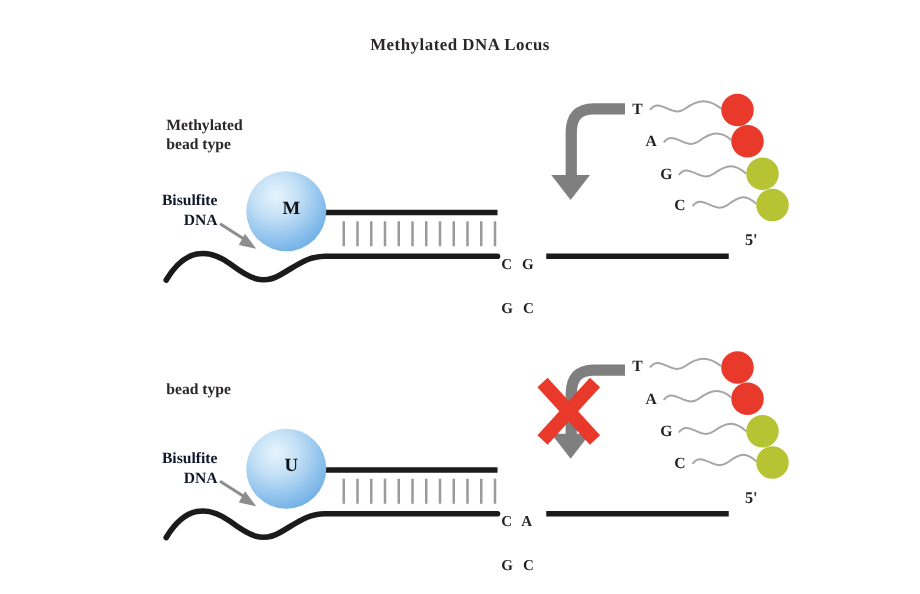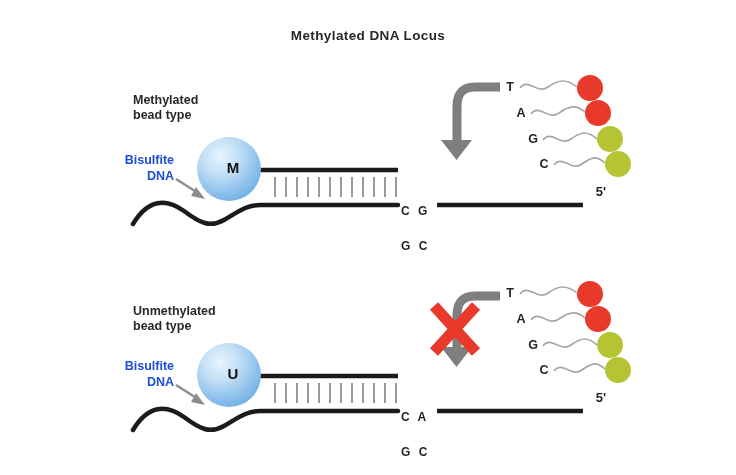--- a/index.html
+++ b/index.html
@@ -5,7 +5,7 @@
   html,body{margin:0;padding:0;background:#ffffff;}
   .canvas{
     position:relative;width:736px;height:475px;background:#ffffff;overflow:hidden;
-    font-family:Liberation Sans, sans-serif;color:#262222;
+    font-family:Liberation Serif, serif;color:#262222;
   }
   .title{
     position:absolute;top:28px;left:0;width:736px;text-align:center;

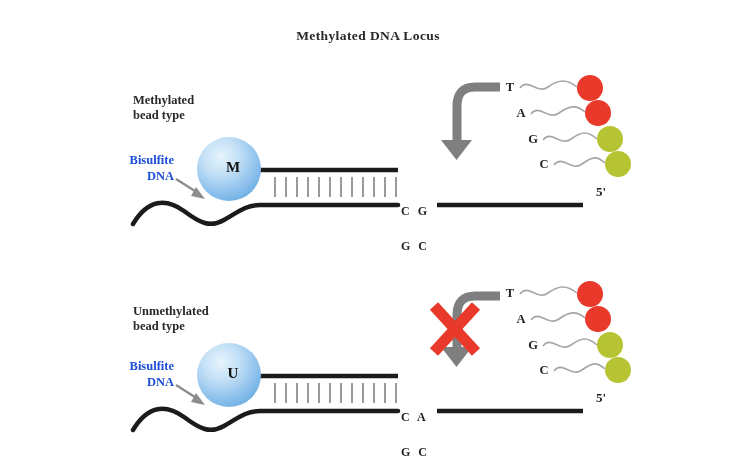--- a/index.html
+++ b/index.html
@@ -22,7 +22,7 @@
   .panel--u .bead-label{top:38px;}
   .bisulfite-label{
     position:absolute;left:70px;top:92px;width:104px;text-align:right;
-    font-size:12.5px;font-weight:bold;line-height:16px;color:#1d4ed8;
+    font-size:12.5px;font-weight:bold;line-height:16px;color:#0f172a;
   }
   .bead{
     position:absolute;left:197px;top:77px;width:64px;height:64px;border-radius:50%;

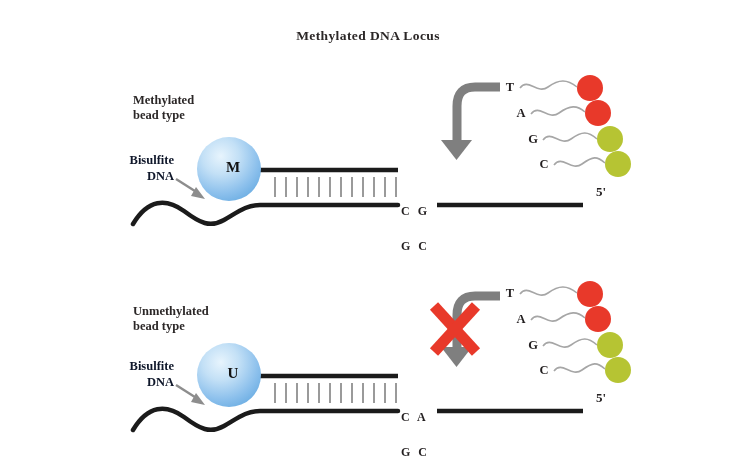--- a/index.html
+++ b/index.html
@@ -131,7 +131,6 @@
     </svg>
 
     <div class="bead-label">
-      <div>Unmethylated</div>
       <div>bead type</div>
     </div>
 

